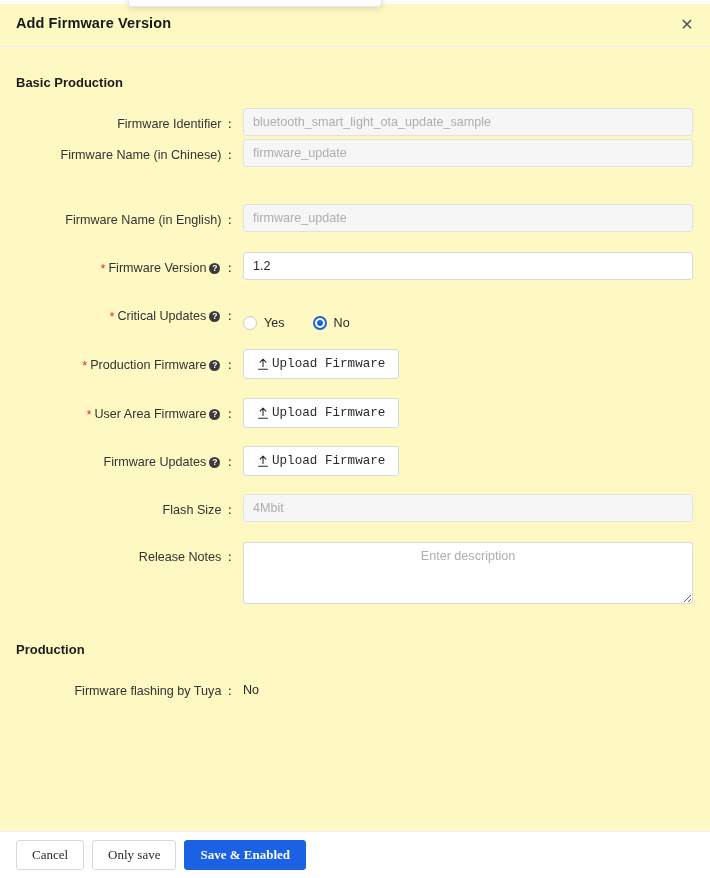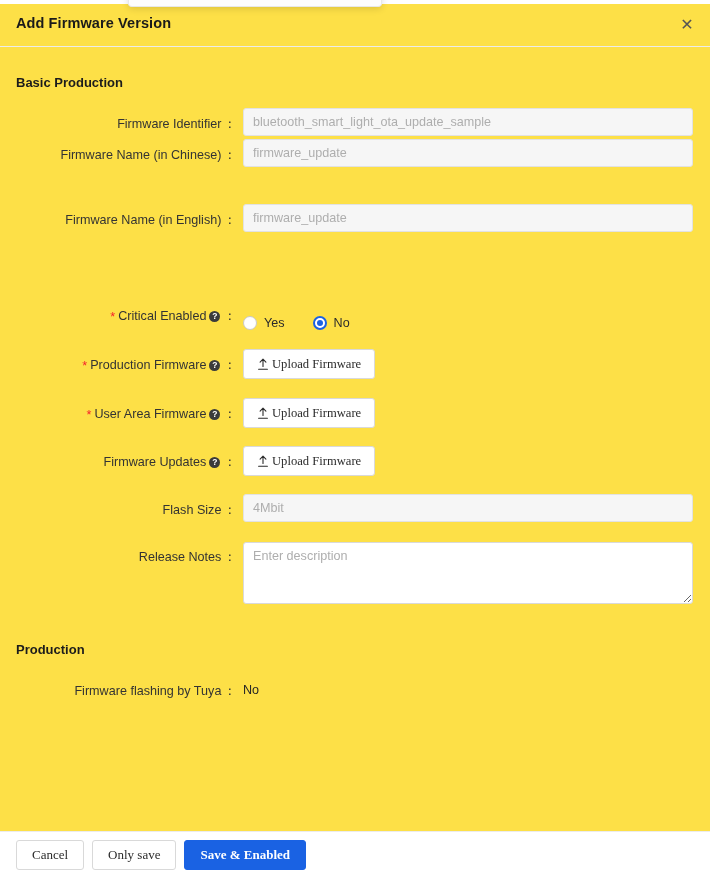--- a/index.html
+++ b/index.html
@@ -45,7 +45,7 @@
     top: 4px;
     width: 710px;
     height: 874px;
-    background: #fde047;
+    background: #fef9c3;
     box-sizing: border-box;
     z-index: 2;
   }

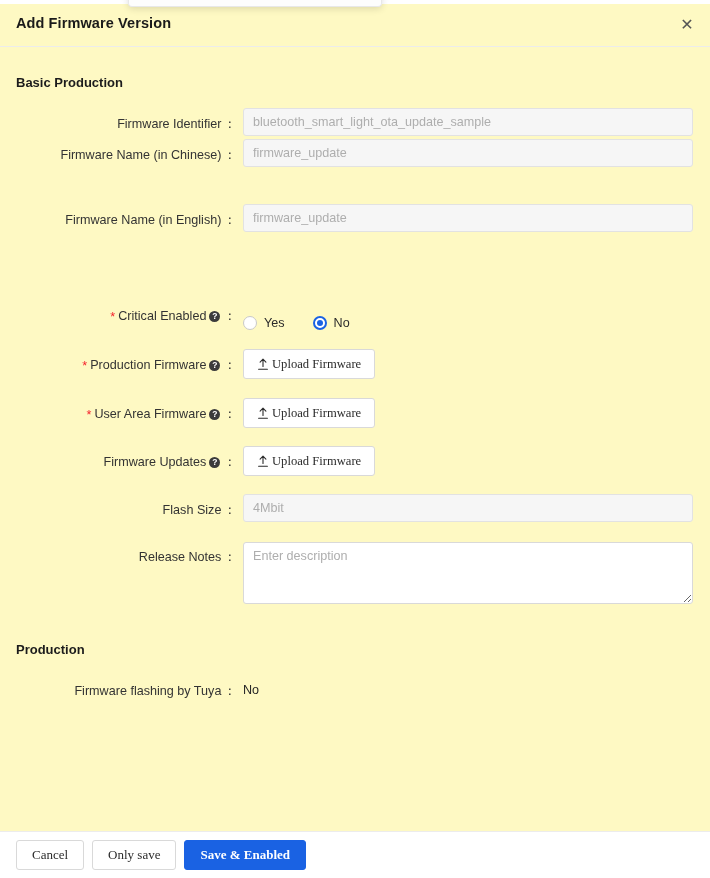--- a/index.html
+++ b/index.html
@@ -334,6 +334,12 @@
         </div>
       </div>
 
+      <div class="form-row" style="top:205px;">
+        <div class="row-label"><span class="req-star">*</span><span>Firmware Version</span><span class="help-icon">?</span><span class="colon">：</span></div>
+        <div class="row-field">
+          <input class="text-input" type="text" value="1.2" style="">
+        </div>
+      </div>
 
       <div class="form-row" style="top:253px;">
         <div class="row-label"><span class="req-star">*</span><span>Critical Enabled</span><span class="help-icon">?</span><span class="colon">：</span></div>

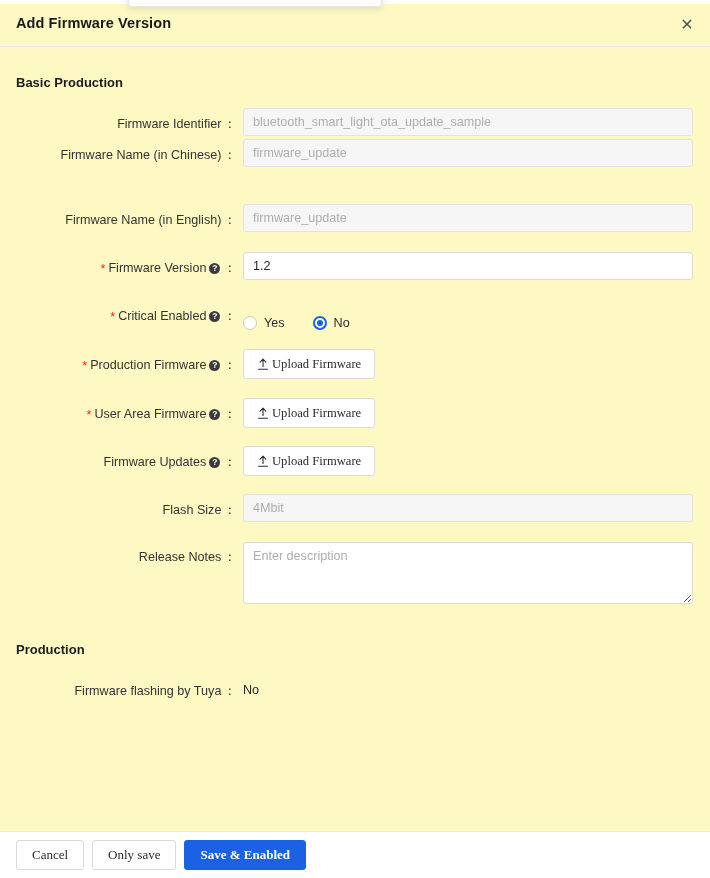--- a/index.html
+++ b/index.html
@@ -342,7 +342,7 @@
       </div>
 
       <div class="form-row" style="top:253px;">
-        <div class="row-label"><span class="req-star">*</span><span>Critical Enabled</span><span class="help-icon">?</span><span class="colon">：</span></div>
+        <div class="row-label"><span class="req-star">*</span><span>Critical Updates</span><span class="help-icon">?</span><span class="colon">：</span></div>
         <div class="row-field">
           <div class="radio-group">
             <div class="radio-item">

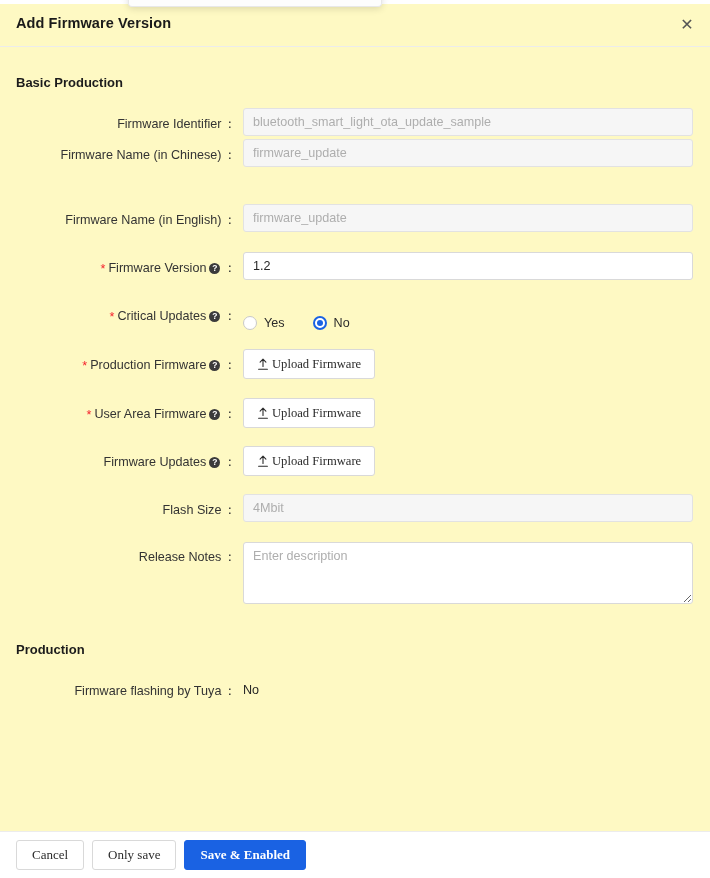--- a/index.html
+++ b/index.html
@@ -236,7 +236,7 @@
     border: 1px solid #d9d9d9;
     border-radius: 3px;
     background: #ffffff;
-    font-family: Liberation Serif, serif;
+    font-family: Liberation Mono, monospace;
     font-size: 12.6px;
     color: #2b2b2b;
     cursor: pointer;

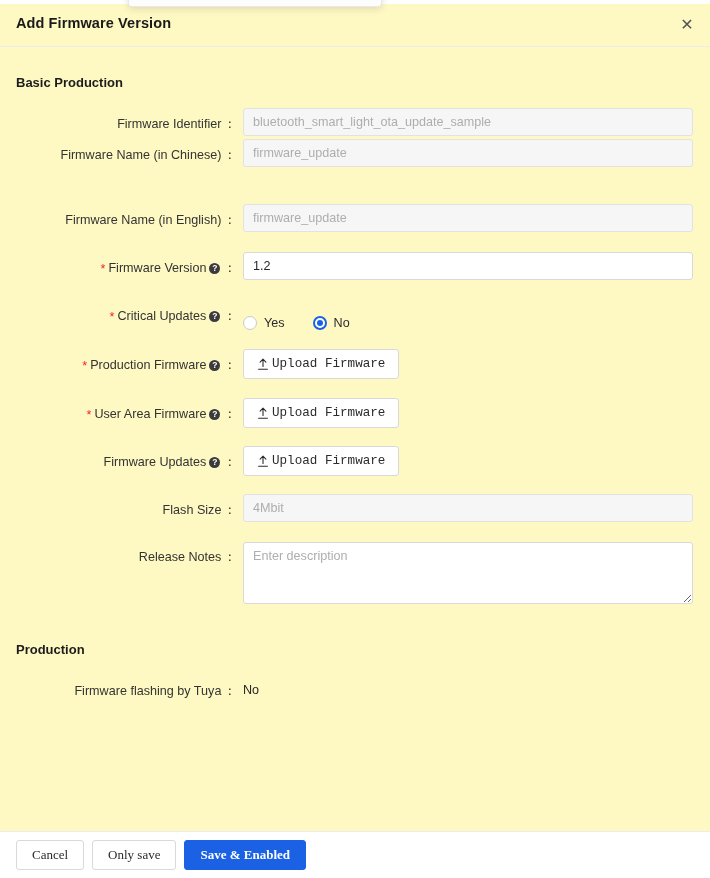--- a/index.html
+++ b/index.html
@@ -186,6 +186,7 @@
     outline: none;
     resize: vertical;
     display: block;
+    text-align: center;
   }
   .textarea-input::placeholder { color: #aeaeae; }
 

